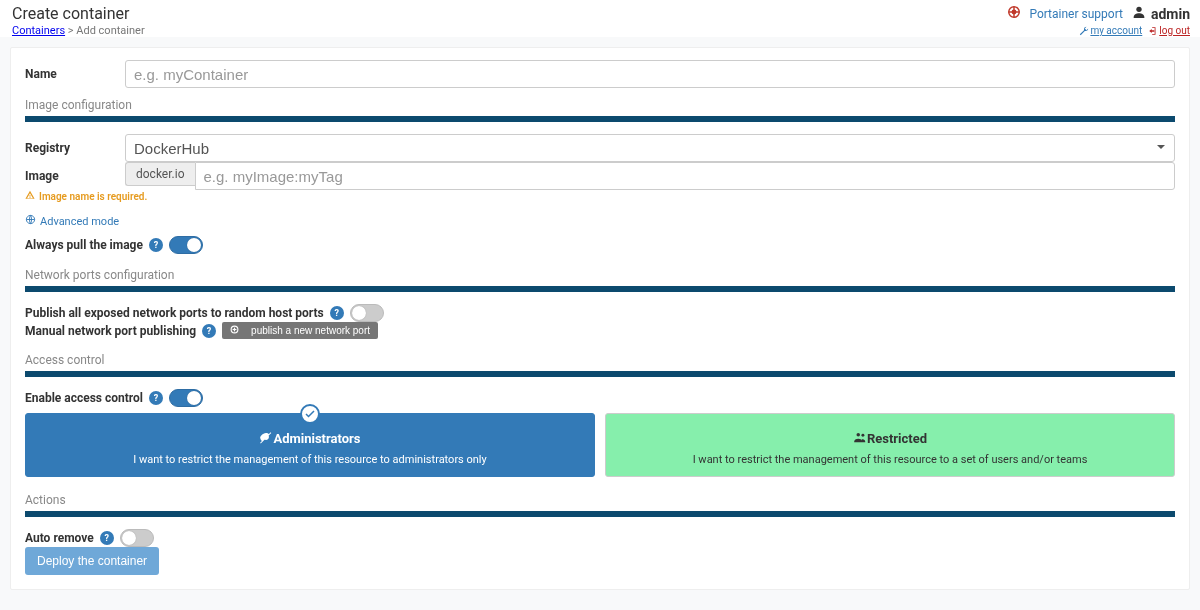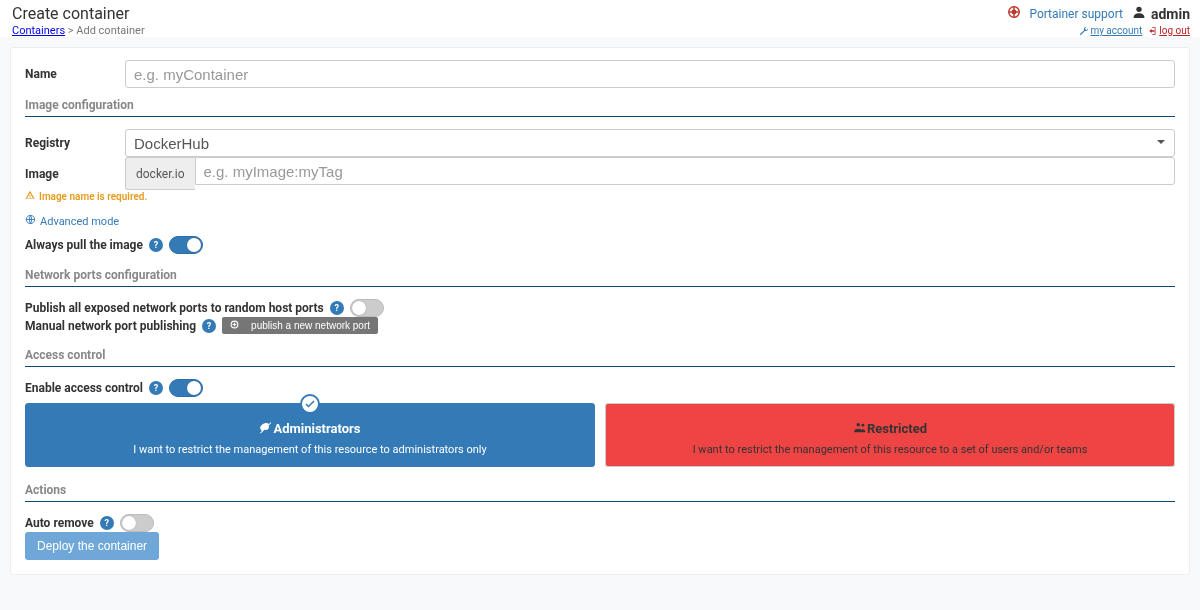--- a/index.html
+++ b/index.html
@@ -39,7 +39,7 @@
   .addon { background: #eee; border: 1px solid #ccc; border-right: 0; border-radius: 3px 0 0 3px; padding: 0 10px; height: 33px; display: flex; align-items: center; color: #555; font-size: 12px;}
   .addon-group .tinput { border-radius: 0 3px 3px 0; }
 
-  .section-hdr { font-size: 12px; color: #888; border-bottom: 1px solid #0c4a6e; padding-bottom: 4px; margin: 10px 0 12px; font-weight: bold; }
+  .section-hdr { font-size: 12px; color: #888; border-bottom: 6px solid #0c4a6e; padding-bottom: 4px; margin: 10px 0 12px; }
 
   .warn { color: #e69b1f; font-size: 10px; display: flex; align-items: center; gap: 4px; margin-bottom: 12px; font-weight: 600;}
   .linkish { color: #337ab7; font-size: 11px; display: flex; align-items: center; gap: 4px; margin-bottom: 8px; cursor: pointer; }

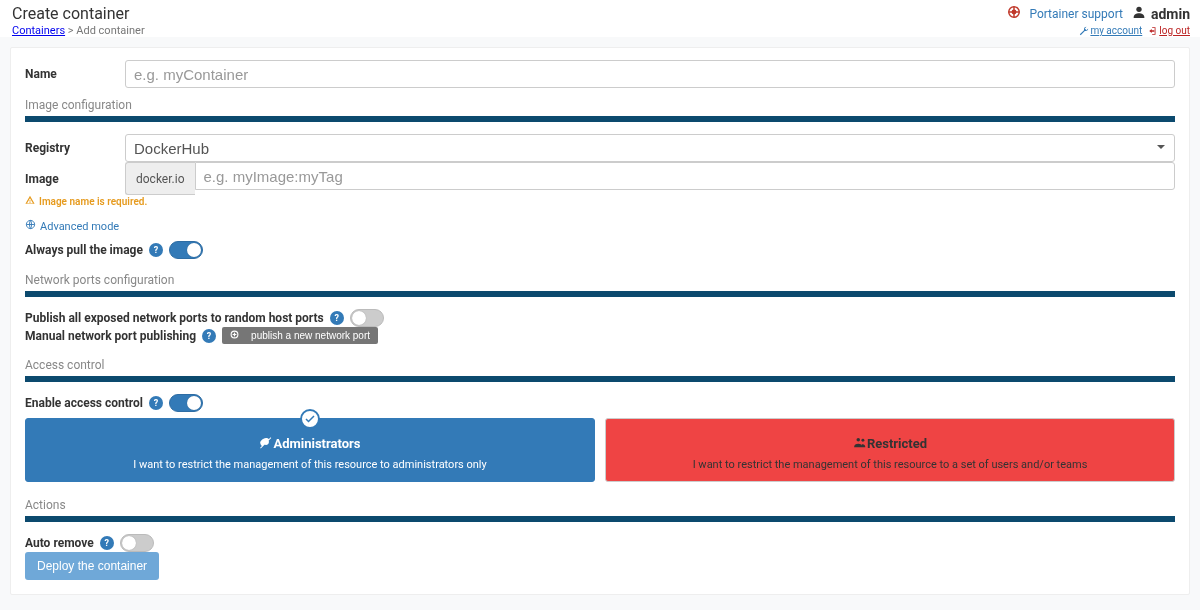--- a/index.html
+++ b/index.html
@@ -36,7 +36,7 @@
     content: ""; position: absolute; right: 10px; top: 11px; border: 4px solid transparent; border-top-color: #555;
   }
   .addon-group { display: flex; width: 100%; }
-  .addon { background: #eee; border: 1px solid #ccc; border-right: 0; border-radius: 3px 0 0 3px; padding: 0 10px; height: 33px; display: flex; align-items: center; color: #555; font-size: 12px;}
+  .addon { background: #eee; border: 1px solid #ccc; border-right: 0; border-radius: 3px 0 0 3px; padding: 0 10px; height: 24px; display: flex; align-items: center; color: #555; font-size: 12px;}
   .addon-group .tinput { border-radius: 0 3px 3px 0; }
 
   .section-hdr { font-size: 12px; color: #888; border-bottom: 6px solid #0c4a6e; padding-bottom: 4px; margin: 10px 0 12px; }

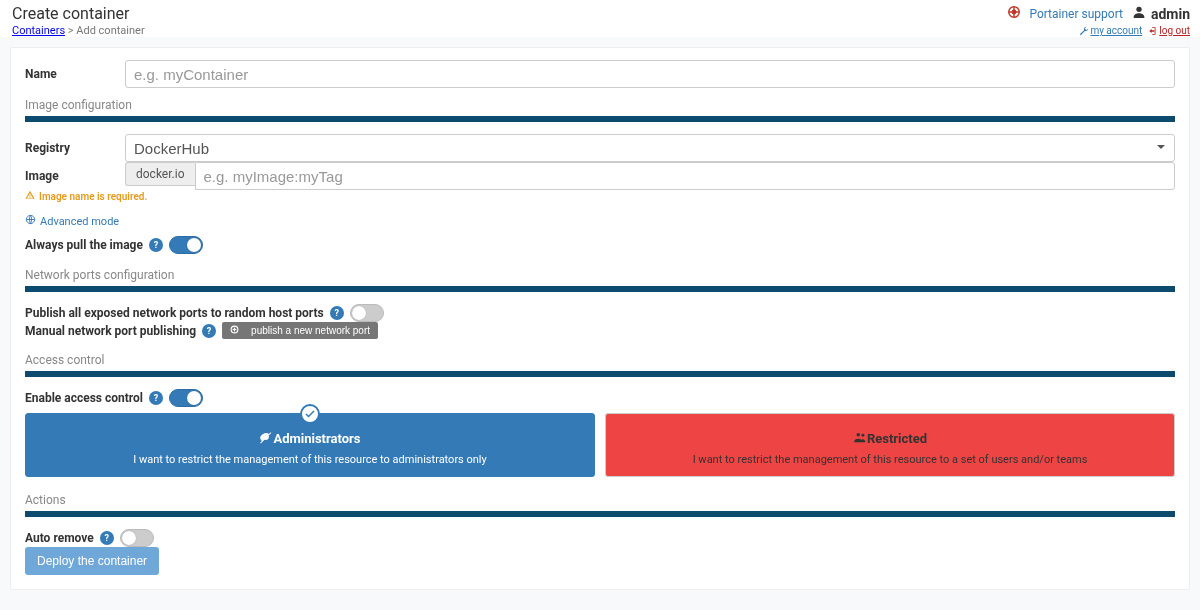--- a/index.html
+++ b/index.html
@@ -63,7 +63,7 @@
 
   .cards { display: flex; gap: 10px; margin-top: 6px; }
   .card {
-    flex: 1; border: 1px solid #ccc; border-radius: 3px; padding: 16px 10px 10px; text-align: center; position: relative; cursor: pointer; background: #ef4444;
+    flex: 1; border: 1px solid #ccc; border-radius: 3px; padding: 16px 10px 10px; text-align: center; position: relative; cursor: pointer; background: #86efac;
   }
   .card.selected { background: #337ab7; border-color: #337ab7; color: #fff; }
   .card .ctitle { font-weight: 700; font-size: 13px; display: inline-flex; align-items: center; }

